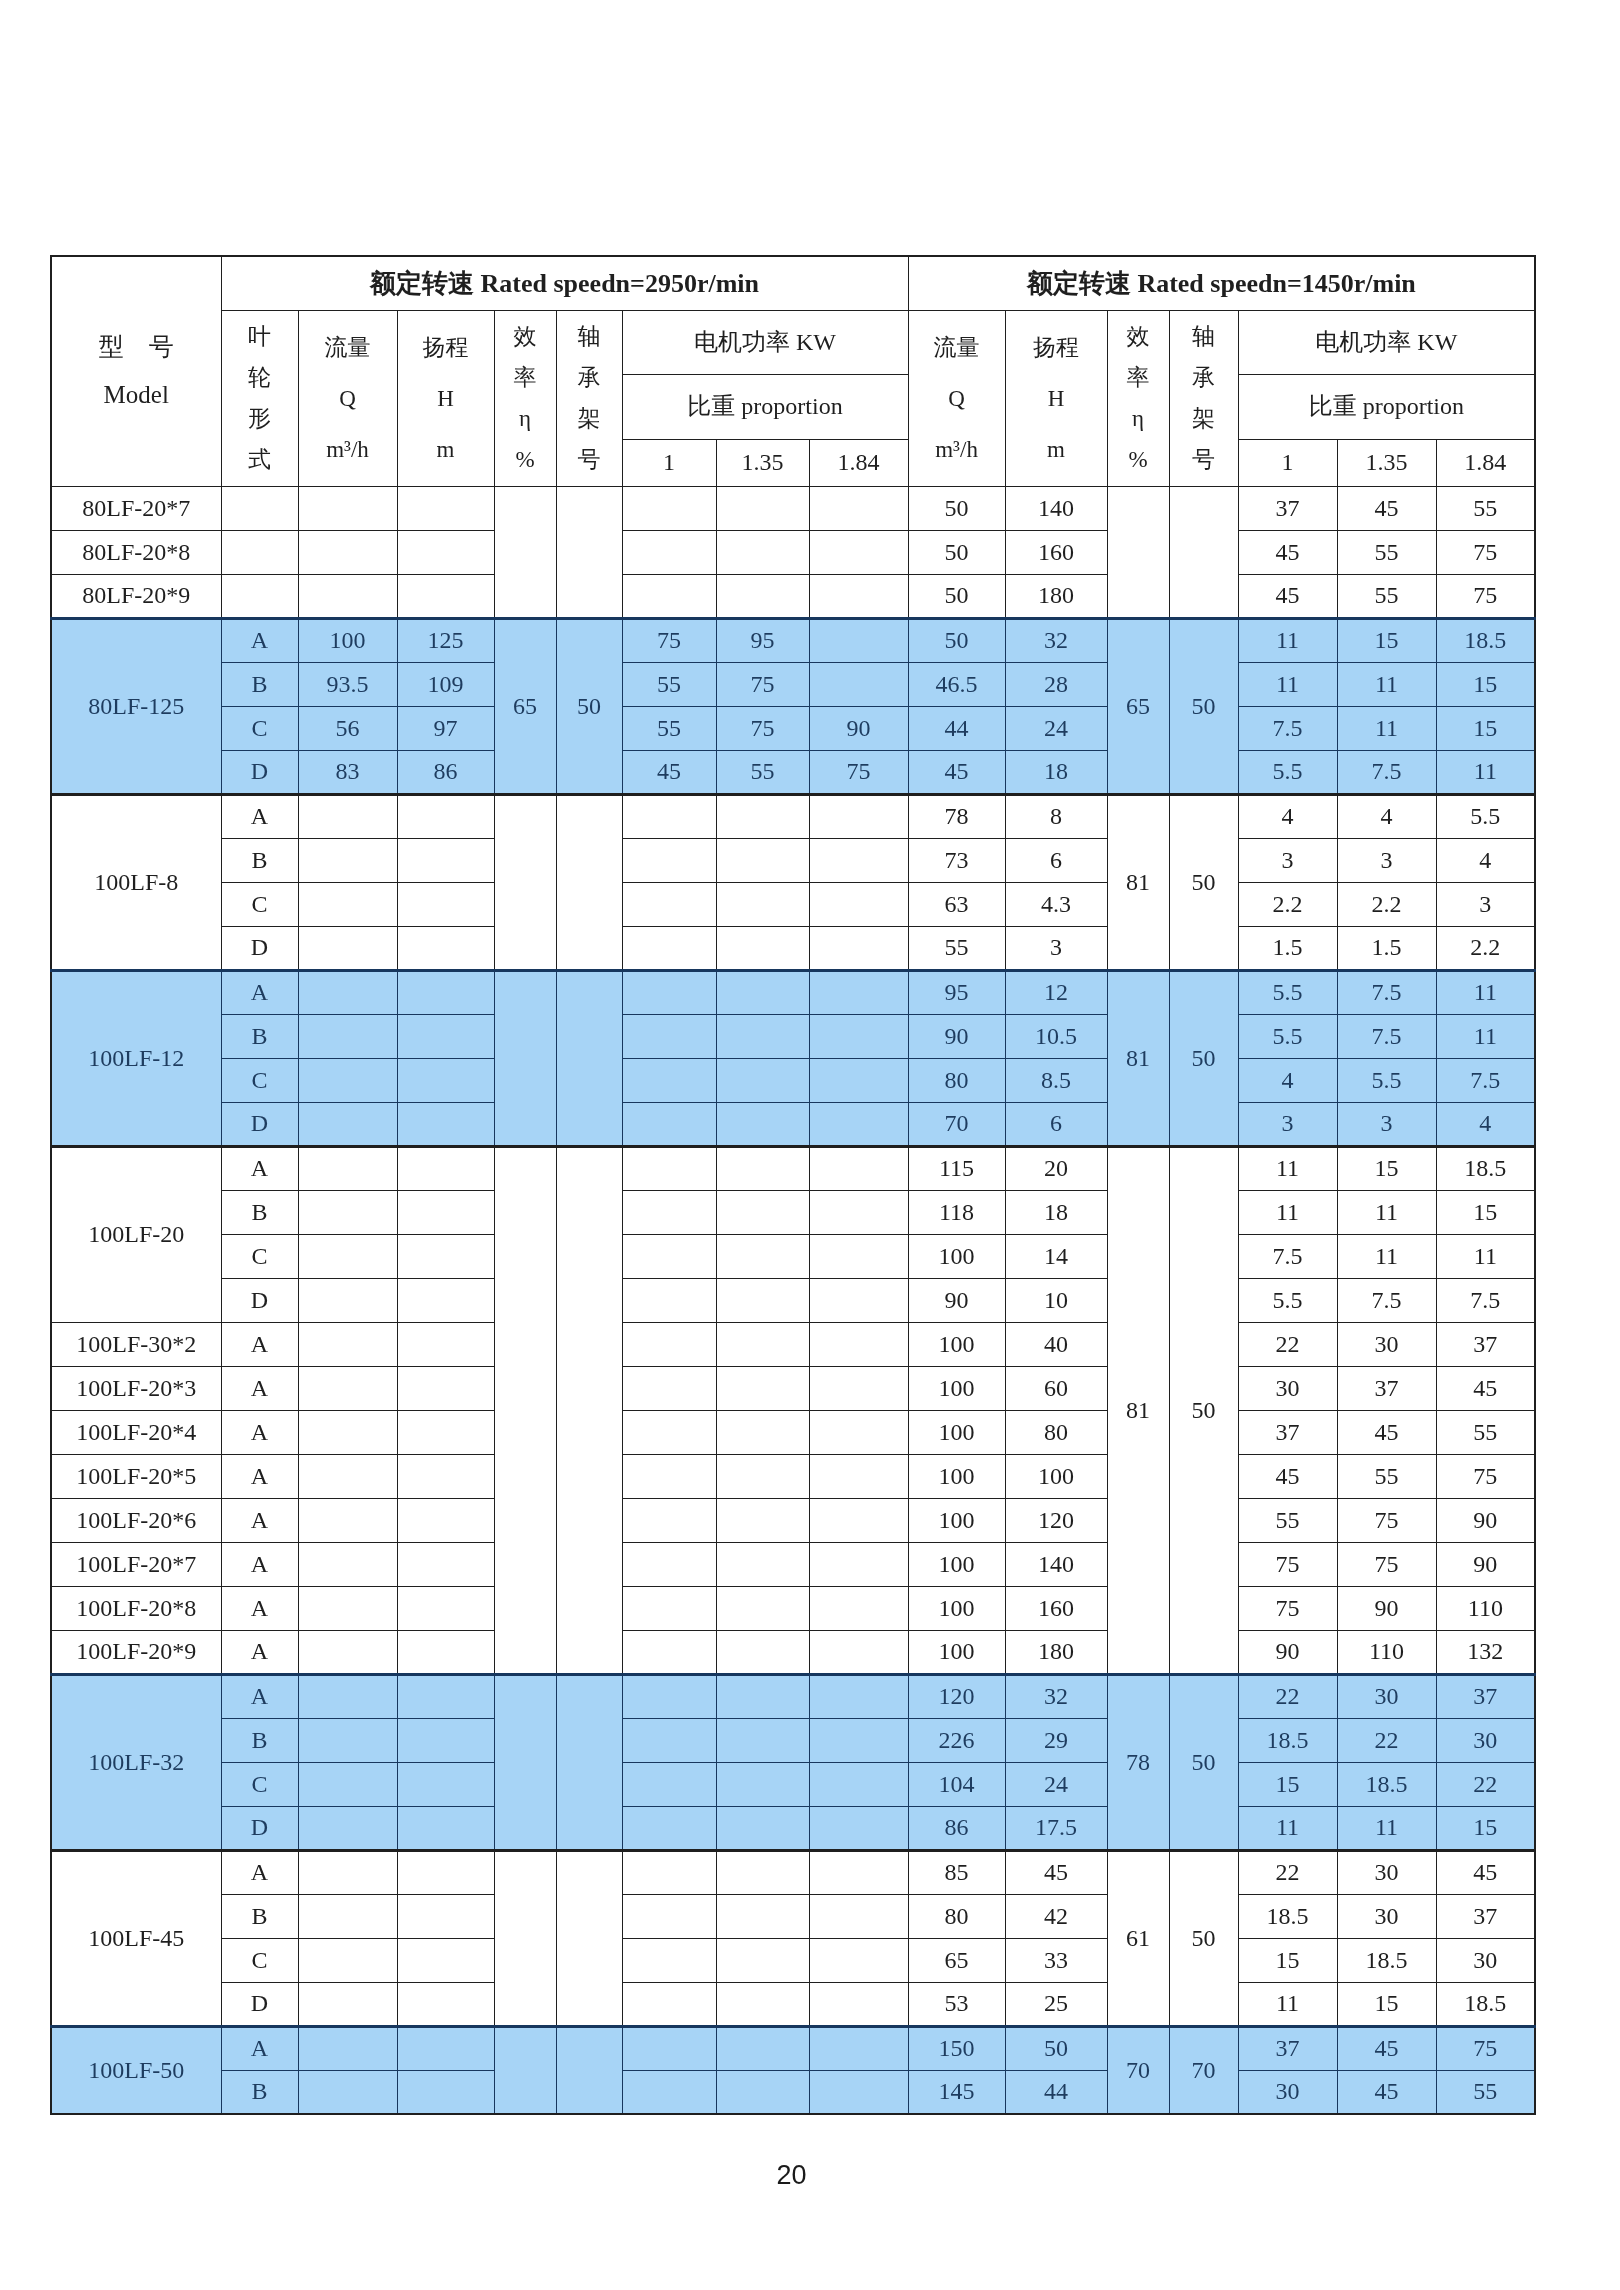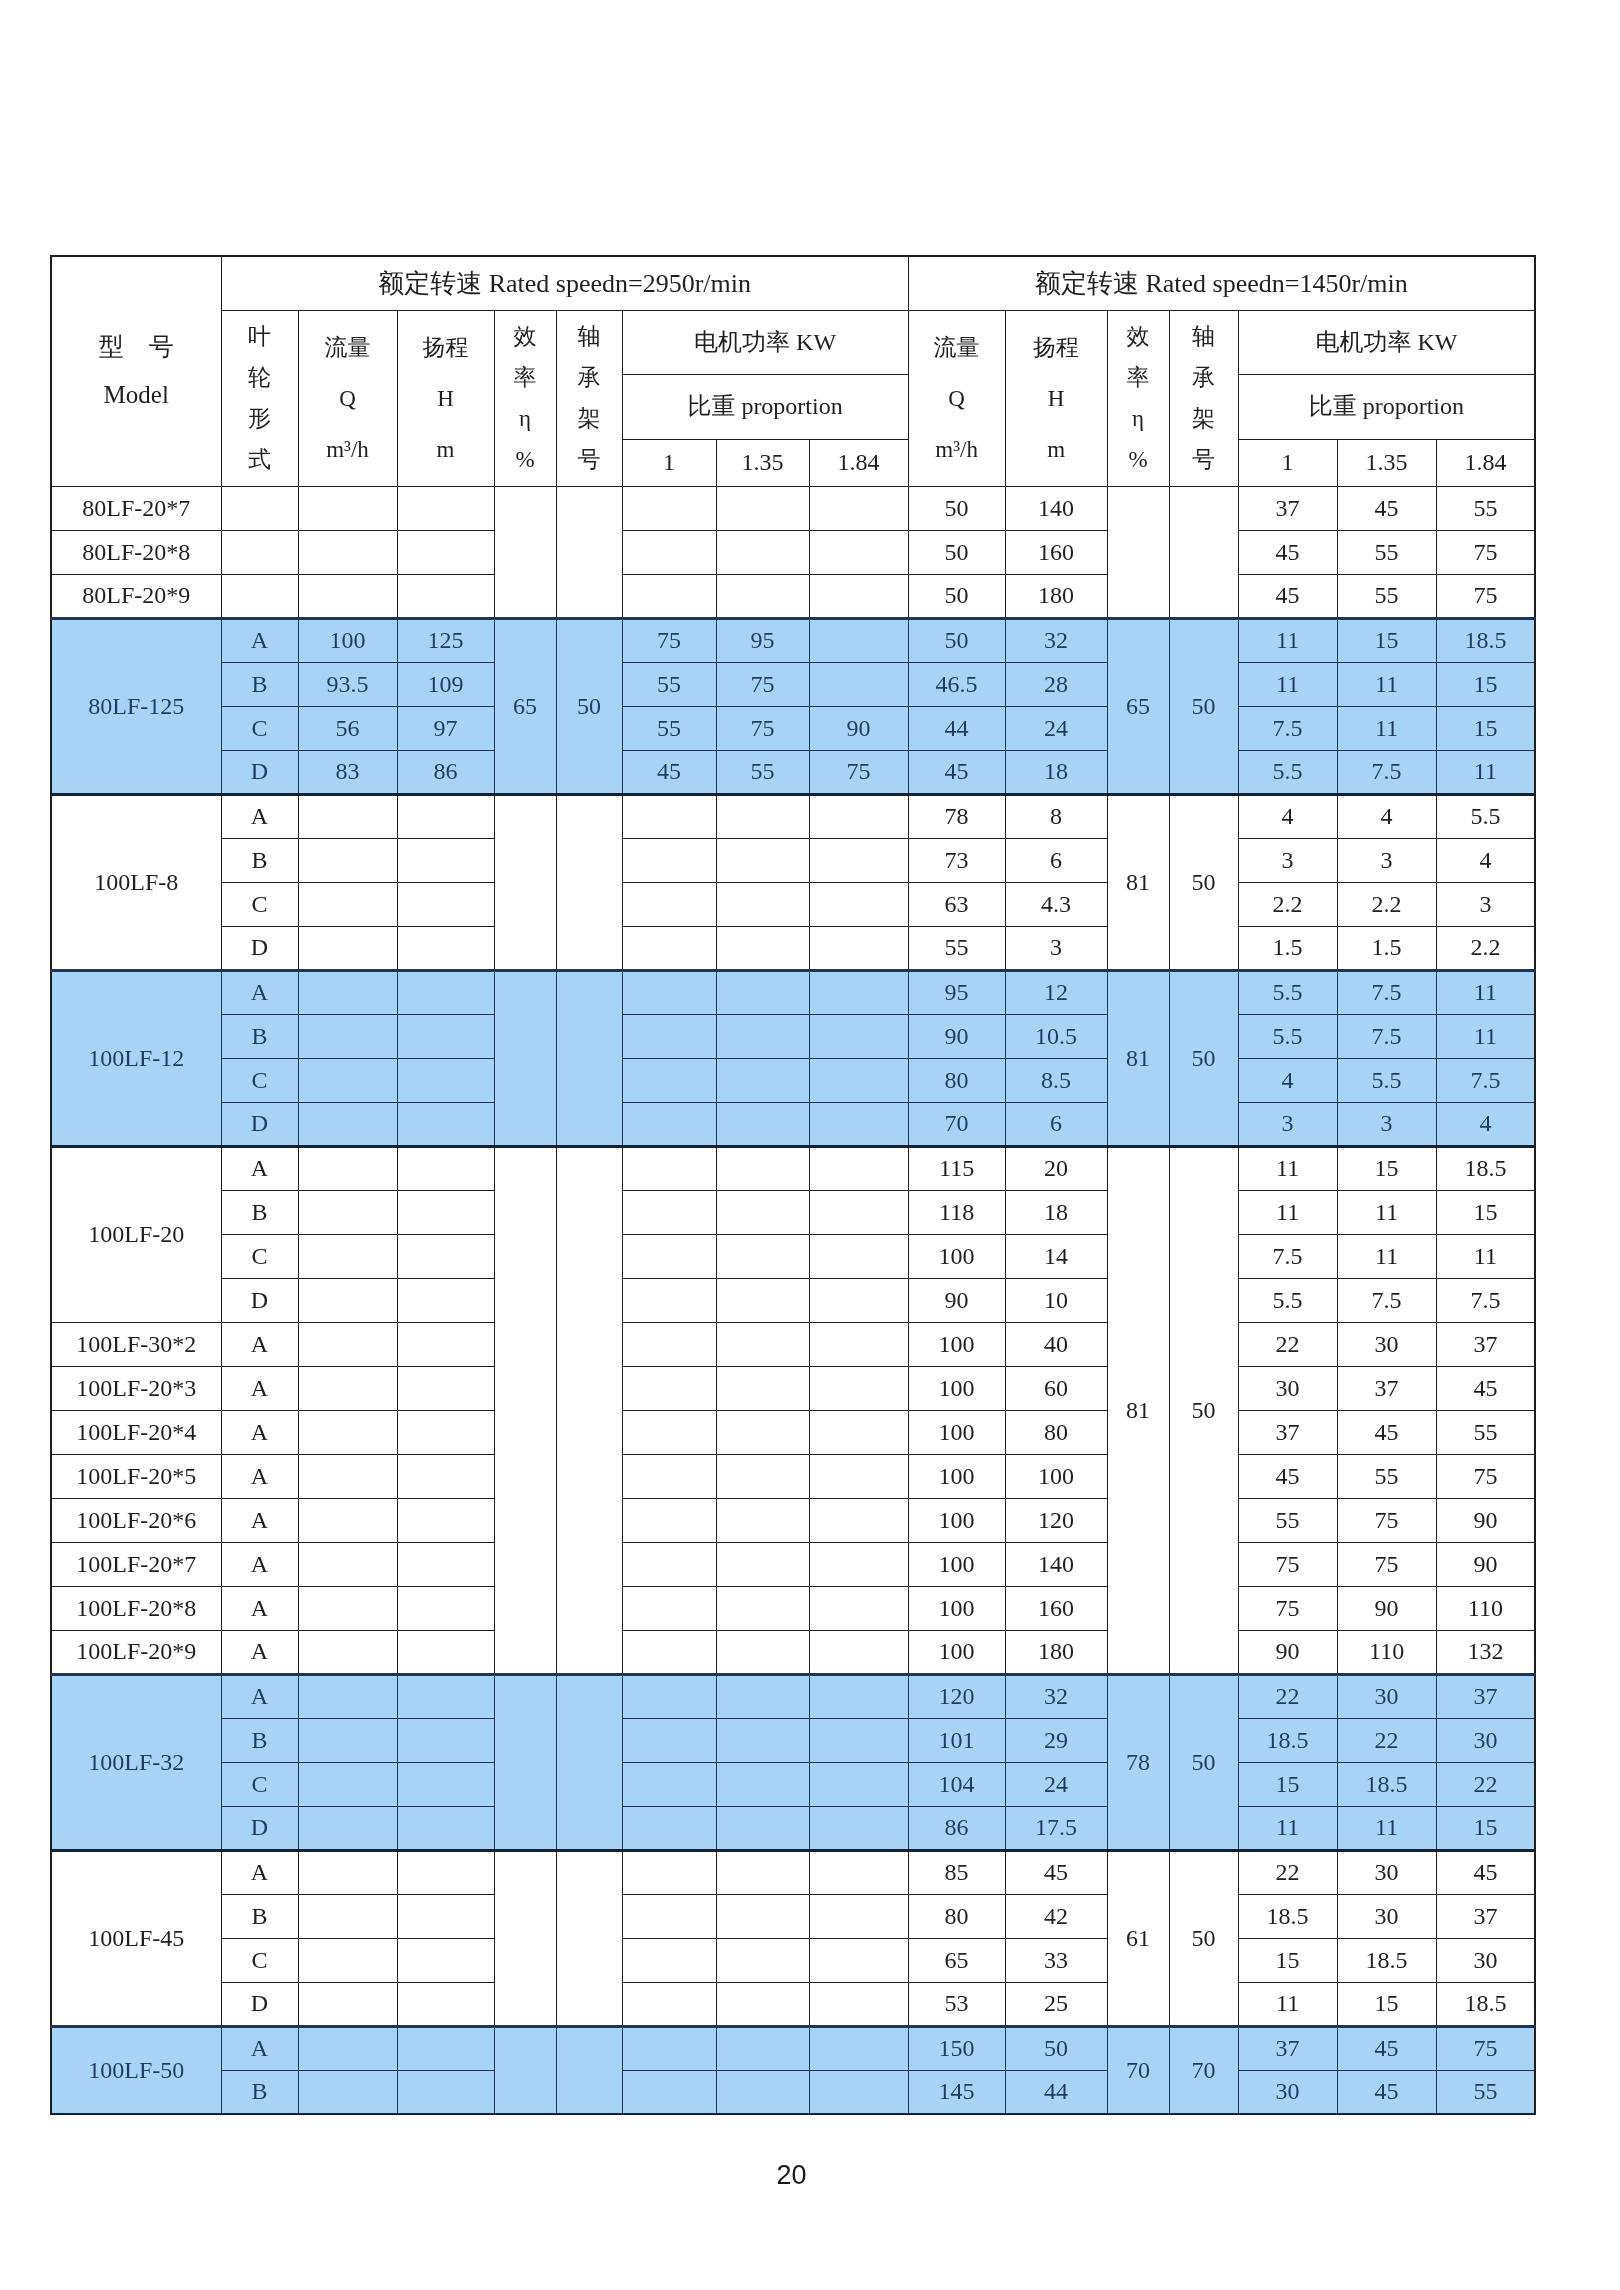--- a/index.html
+++ b/index.html
@@ -35,7 +35,7 @@
   tr.r-prop{height:65px;padding-left:32px;}
   tr.r-dens{height:47px;}
   .spec tbody tr{height:44px;}
-  th.speed{font-weight:normal;font-size:26px;}
+  th.speed{font-weight:bold;font-size:26px;}
   th.model-h{font-size:25px;line-height:1.95;margin-left:33px;}
   th.lh46{line-height:41px;font-size:23px;}
   th.lh60{line-height:51px;font-size:23px;margin-top:36px;}

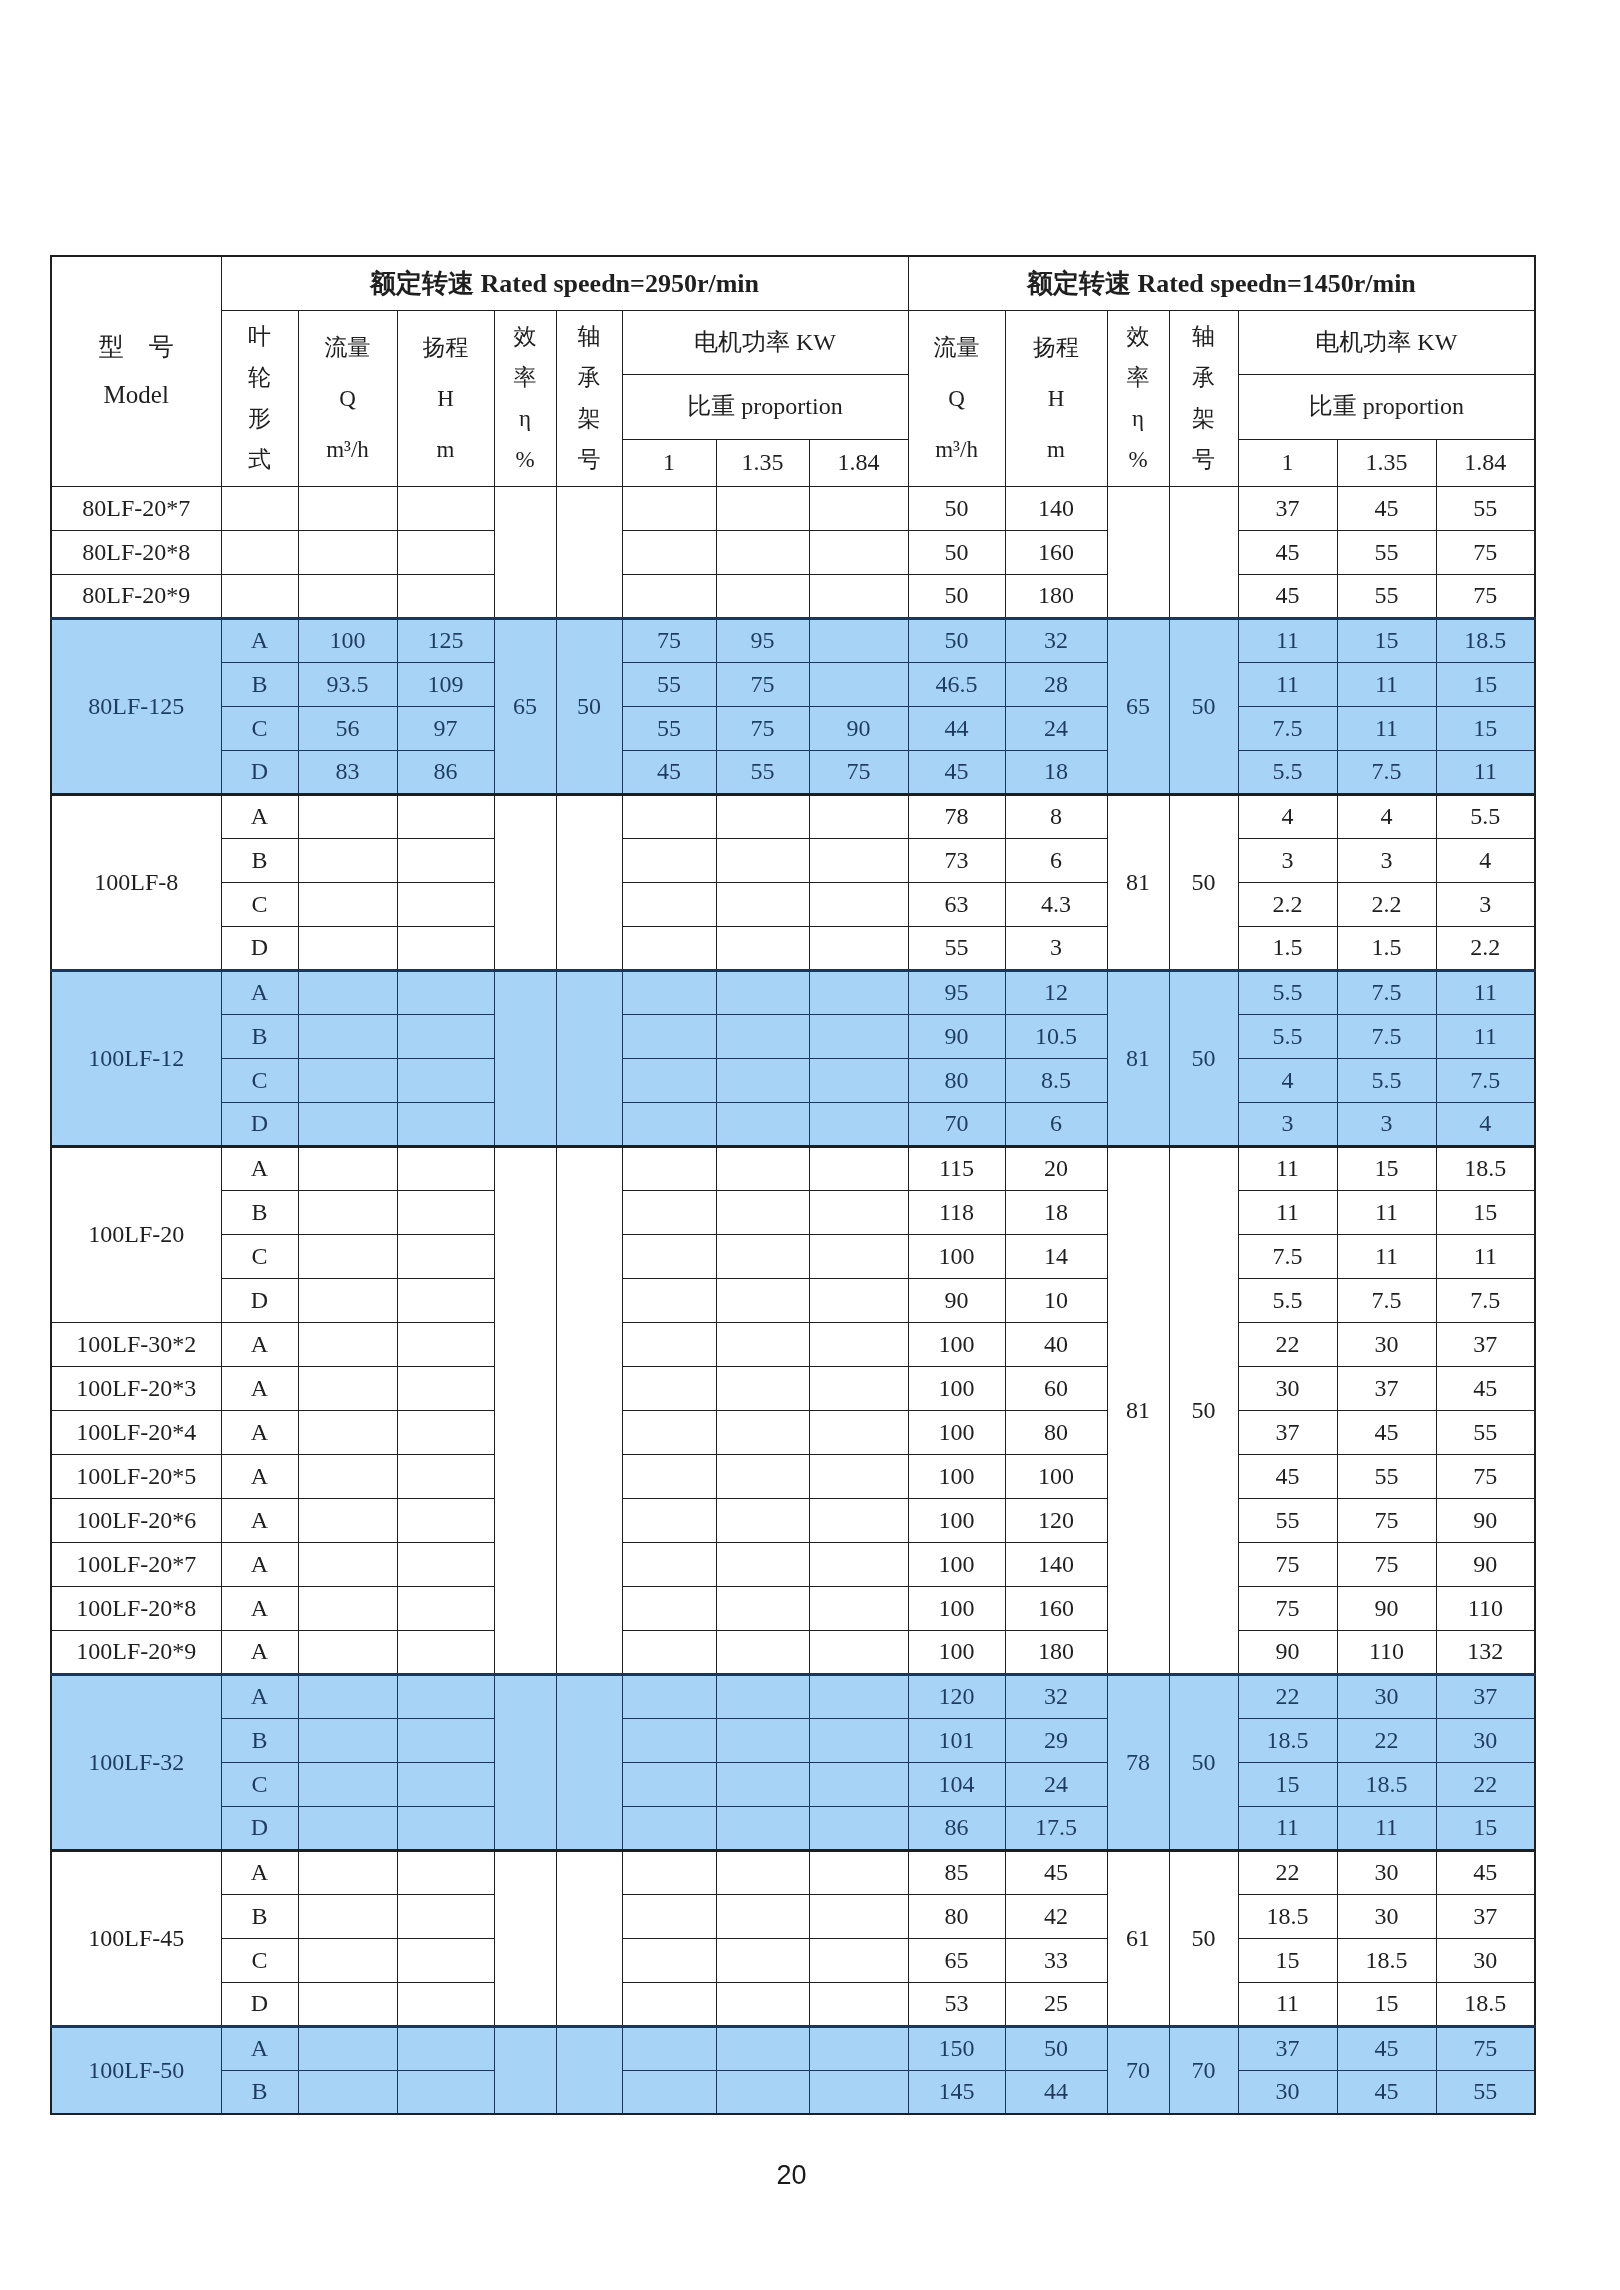--- a/index.html
+++ b/index.html
@@ -544,7 +544,7 @@
           <td class="hl"></td>
           <td class="hl"></td>
           <td class="hl"></td>
-          <td class="hl">101</td>
+          <td class="hl">226</td>
           <td class="hl">29</td>
           <td class="hl">18.5</td>
           <td class="hl">22</td>

